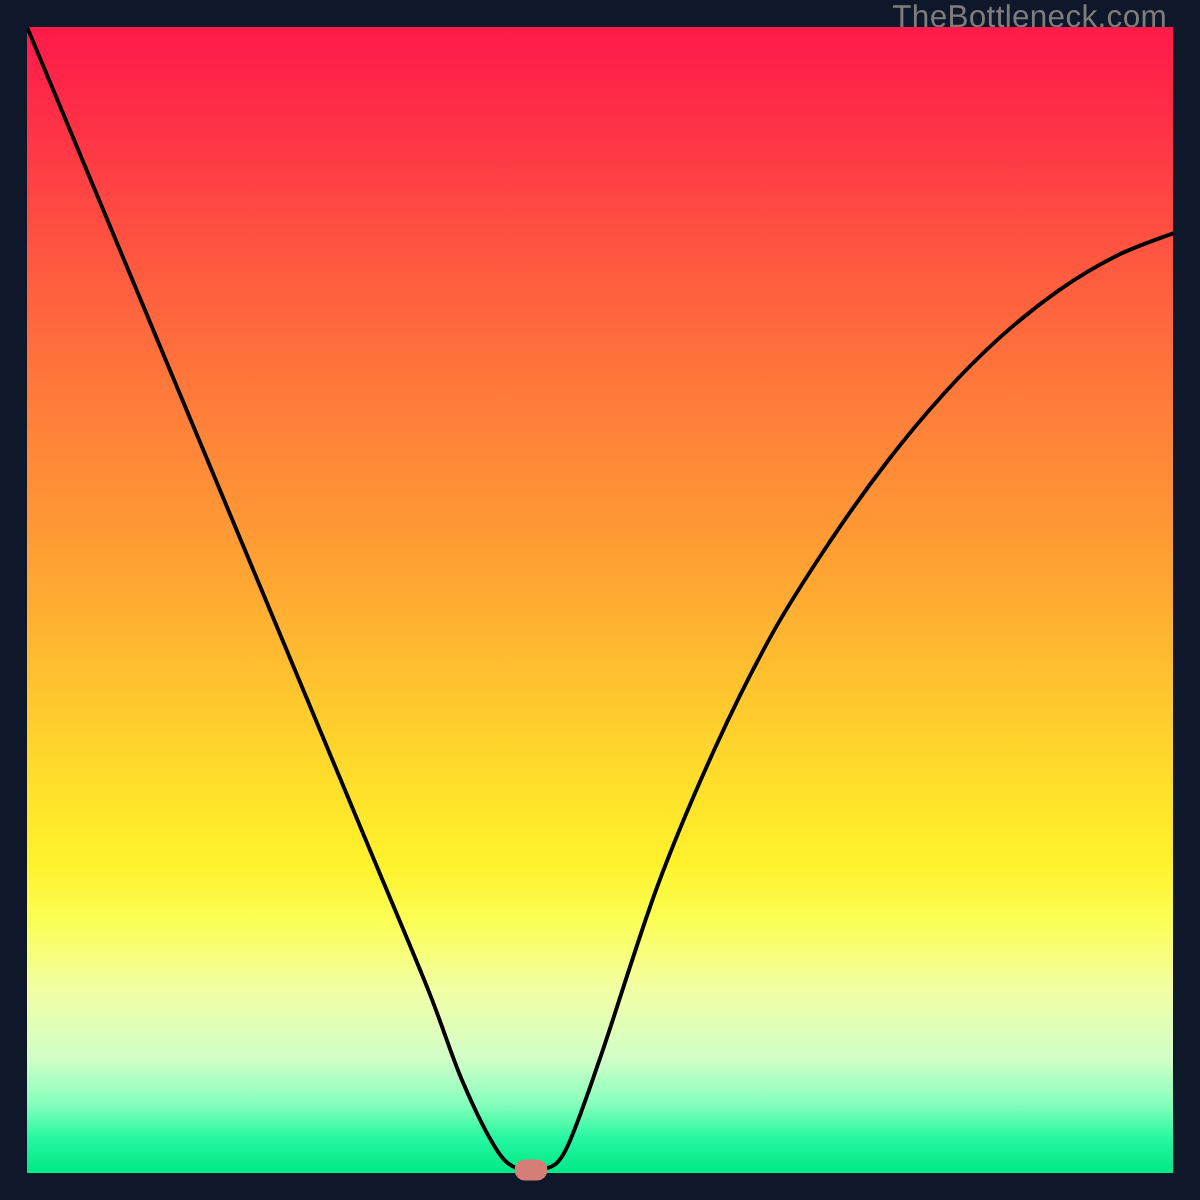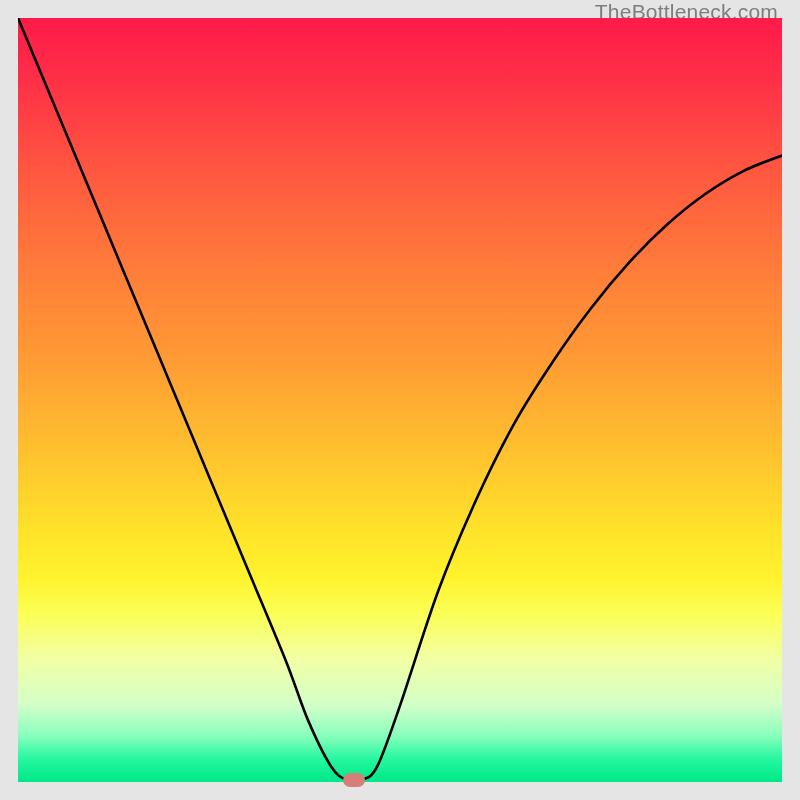--- a/index.html
+++ b/index.html
@@ -15,7 +15,7 @@
     position: relative;
     width: 800px;
     height: 800px;
-    background: #e5e5e5;
+    background: #0f172a;
     text-decoration: underline;
   }
   .plot-area {

